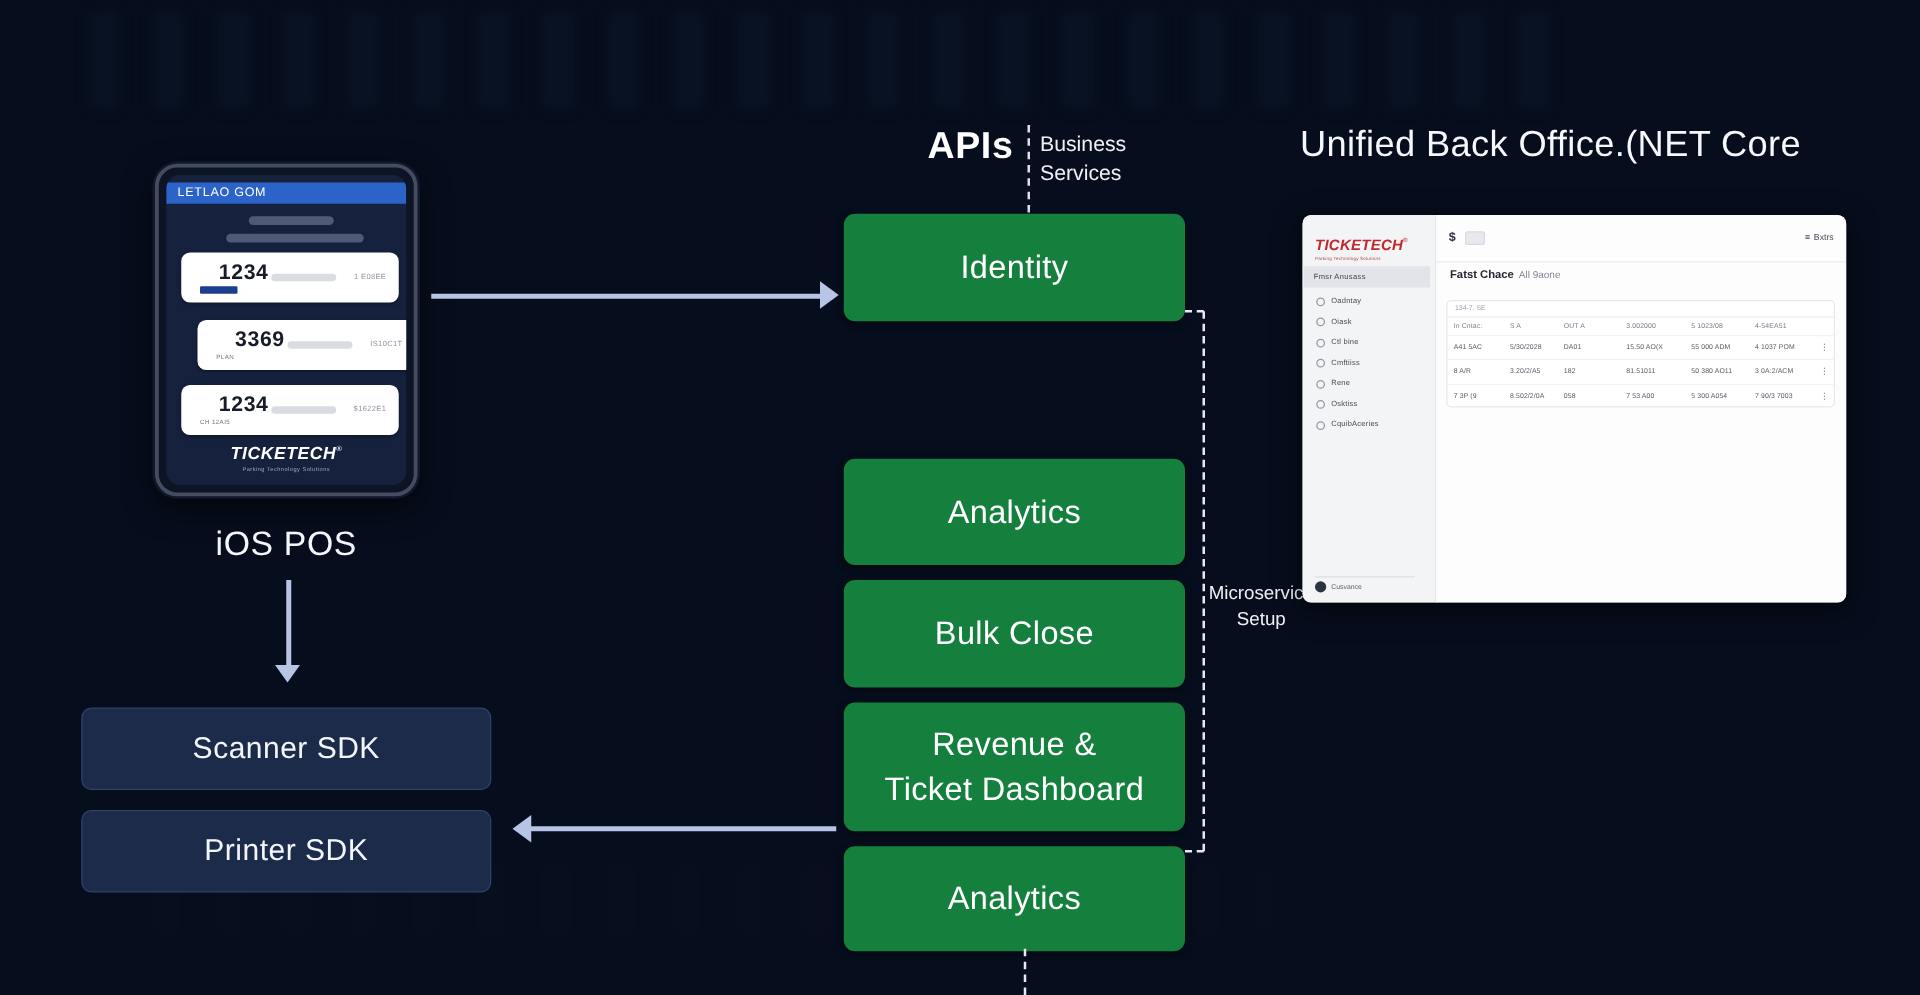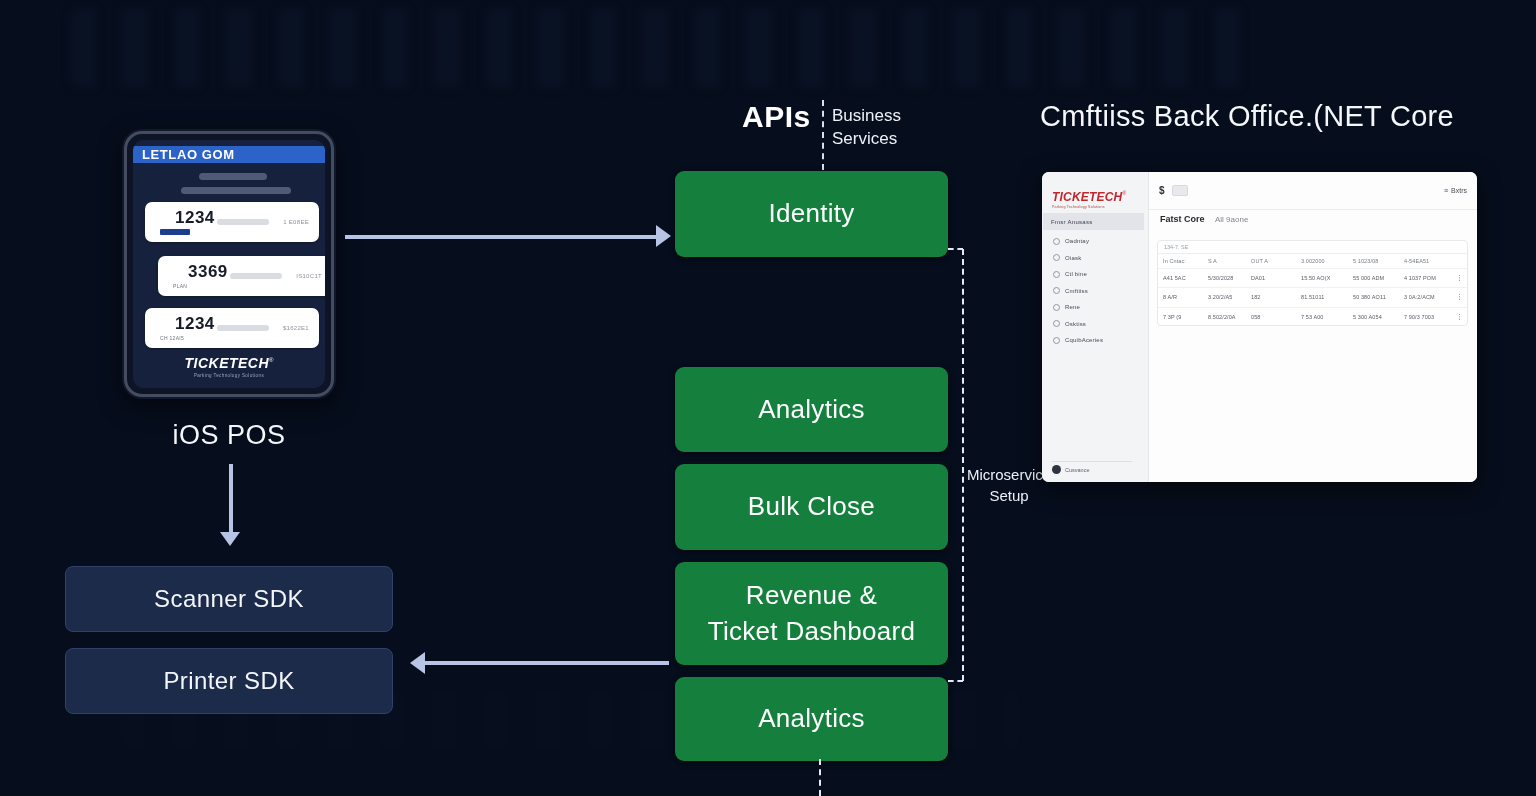--- a/index.html
+++ b/index.html
@@ -180,7 +180,7 @@
   <div class="ms-label">Microservice
 Setup</div>
 
-  <div class="bo-title">Cmftiiss Back Office.(NET Core</div>
+  <div class="bo-title">Unified Back Office.(NET Core</div>
 
   <div class="bo-window">
     <div class="bo-side">

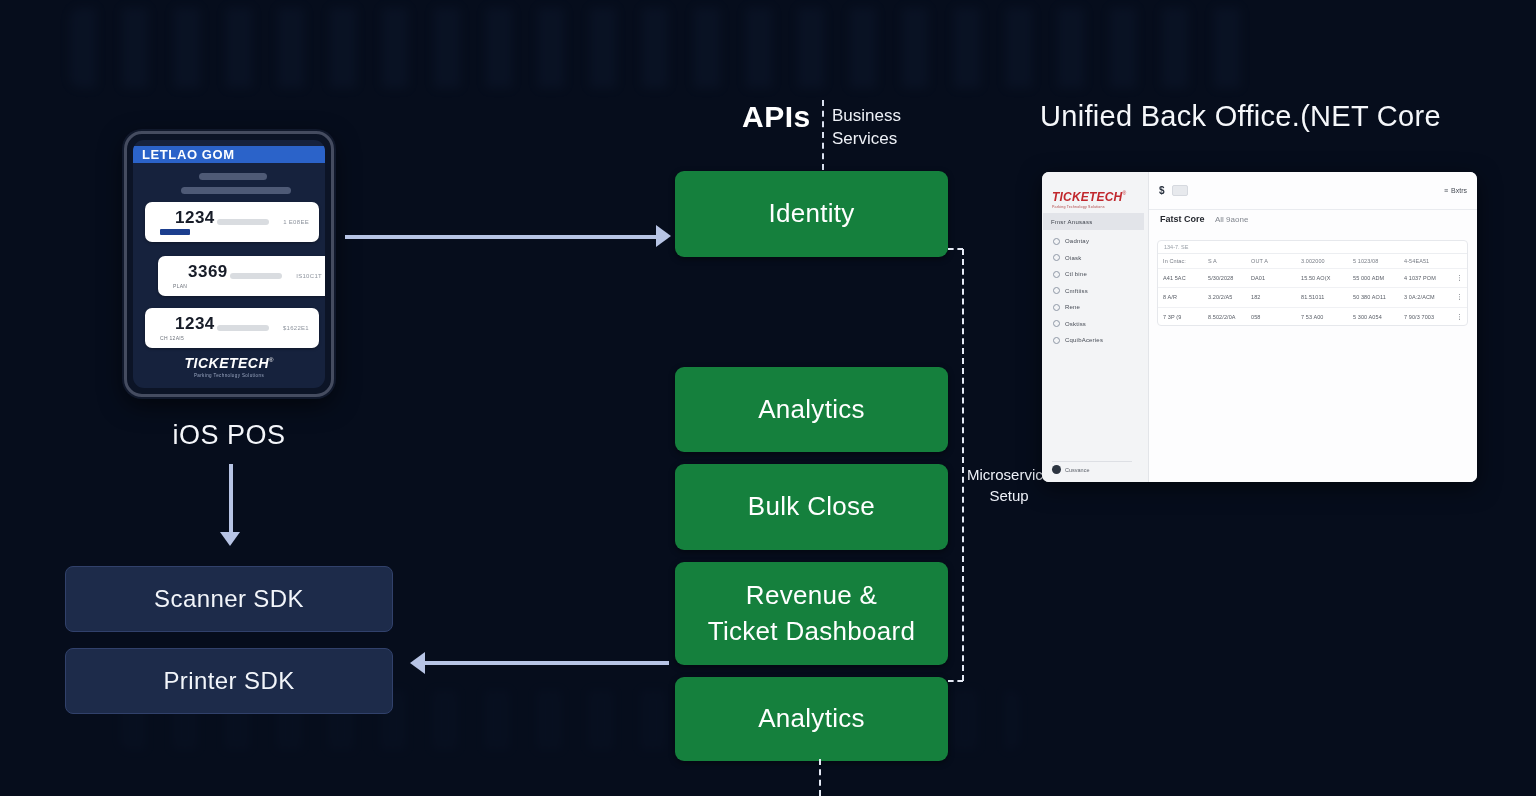--- a/index.html
+++ b/index.html
@@ -18,7 +18,7 @@
   .phone-screen{position:absolute;inset:6px;border-radius:11px;background:#16223d;overflow:hidden;}
   .phone-header{position:absolute;left:0;right:0;top:6px;height:17px;background:#2b63c9;
     display:flex;align-items:center;padding-left:9px;}
-  .phone-header span{font-size:13px;font-weight:700;color:#fff;letter-spacing:.6px;}
+  .phone-header span{font-size:10px;font-weight:400;color:#fff;letter-spacing:.6px;}
   .ph-bar{position:absolute;background:#4e5a76;border-radius:4px;height:7px;}
   .b1{left:66px;top:33px;width:68px;}
   .b2{left:48px;top:47px;width:110px;}

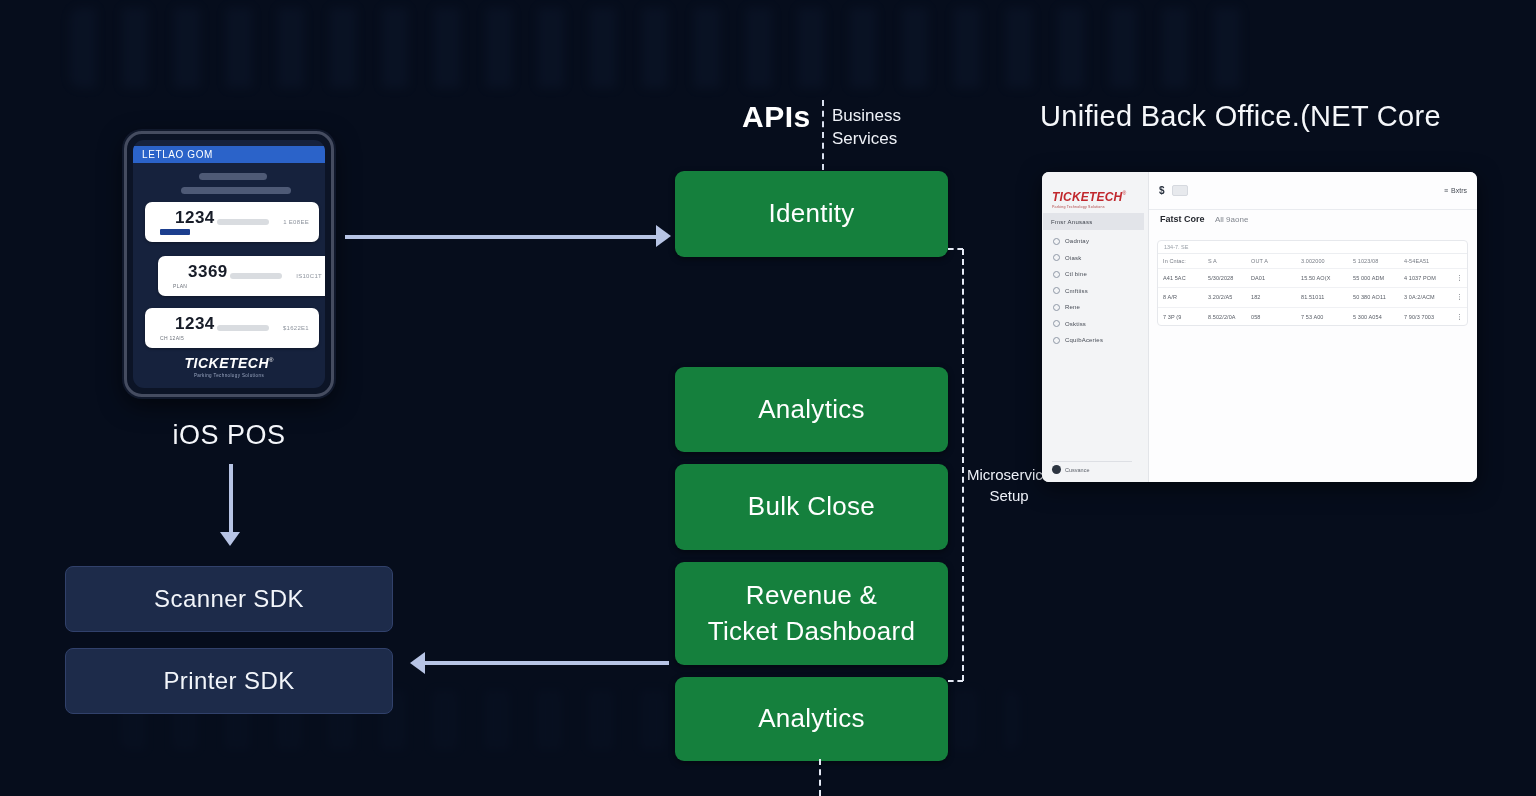--- a/index.html
+++ b/index.html
@@ -235,7 +235,7 @@
             <span>Bxtrs</span>
           </span>
       </div>
-      <div class="bo-ptitle">Fatst Core</div>
+      <div class="bo-ptitle">Fatst Chace</div>
       <div class="bo-psub">All 9aone</div>
 
       <div class="bo-card">

